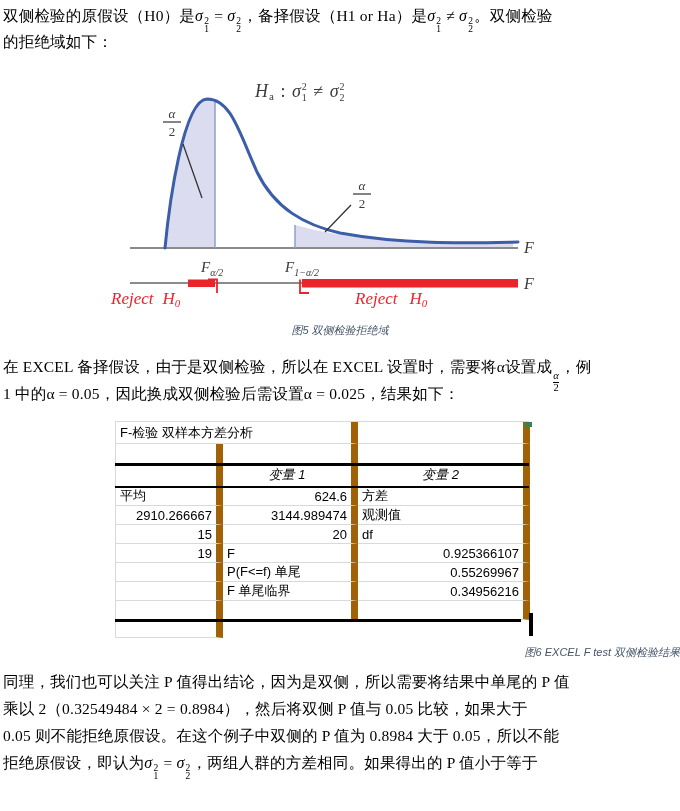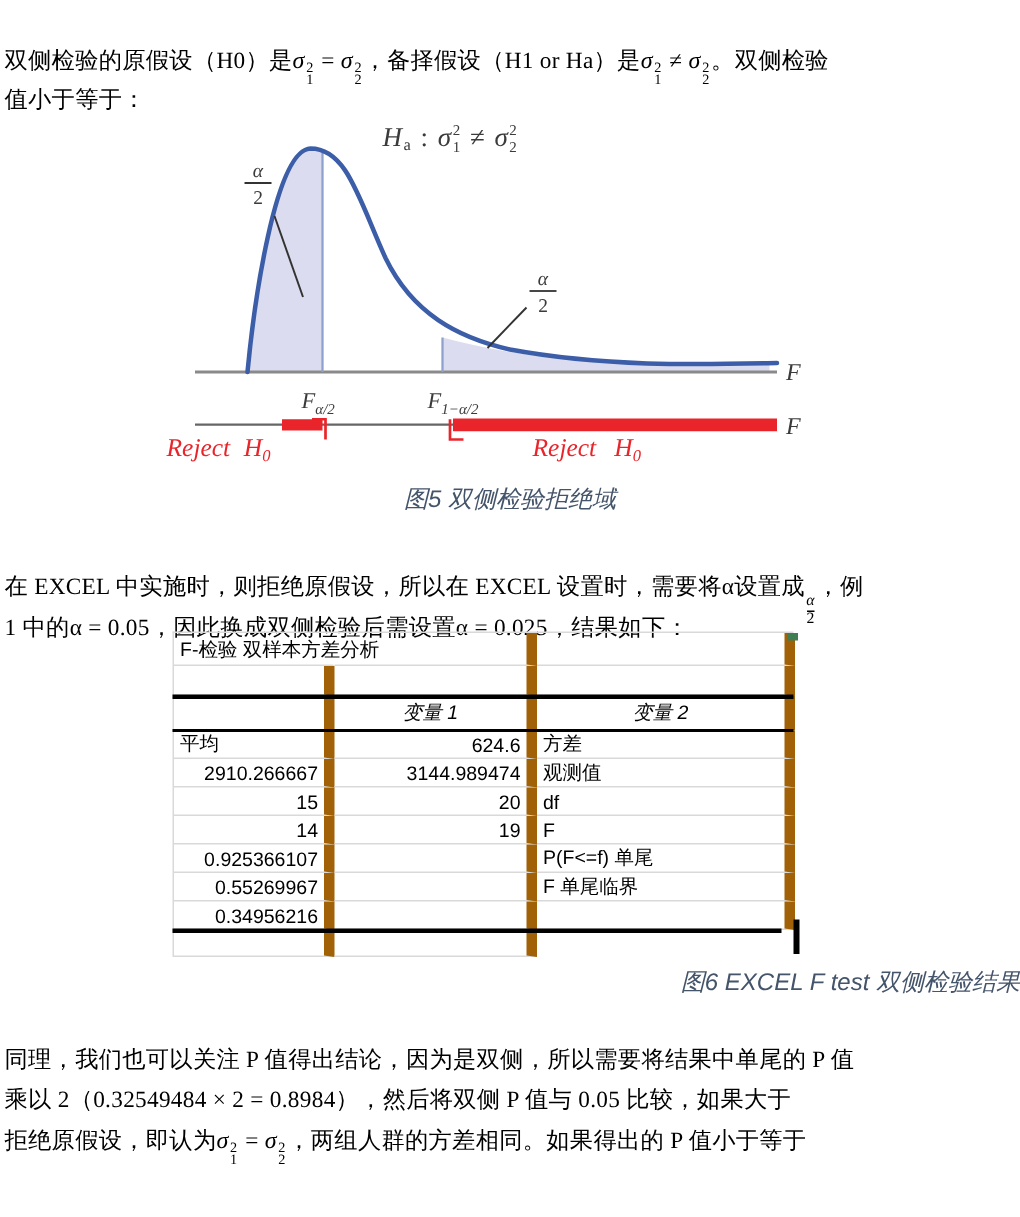--- a/index.html
+++ b/index.html
@@ -6,7 +6,7 @@
   body{width:680px;height:811px;background:#ffffff;overflow:hidden;position:relative;
        font-family:"Liberation Serif","DejaVu Serif",serif;color:#000;}
   .abs{position:absolute;}
-  .para{left:3px;right:2px;margin-top:25px;}
+  .para{left:3px;right:2px;}
   .pline{height:27px;line-height:27px;font-size:15.5px;white-space:nowrap;letter-spacing:0.2px;}
   .p1 .pline{height:26px;line-height:26px;}
   .it{font-style:italic;font-family:"Liberation Serif","DejaVu Serif",serif;}

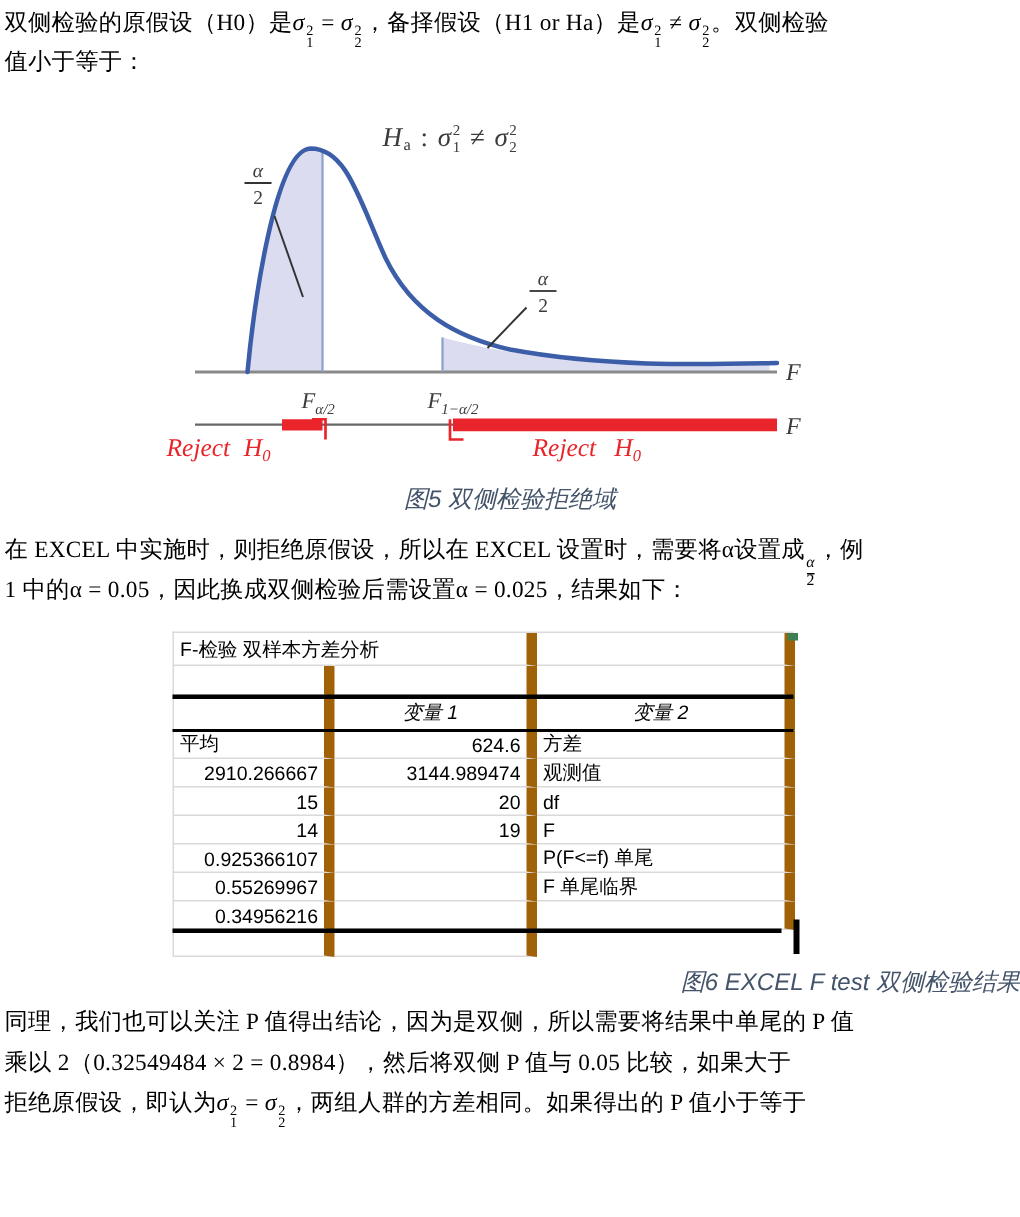--- a/index.html
+++ b/index.html
@@ -57,7 +57,7 @@
         <span>2</span>
         <span>2</span>
       </span><span>。双侧检验</span></div>
-  <div class="pline">值小于等于：</div>
+  <div class="pline">的拒绝域如下：</div>
 </div>
 
 <div class="abs" style="left:105px;top:74px;width:450px;height:246px;">

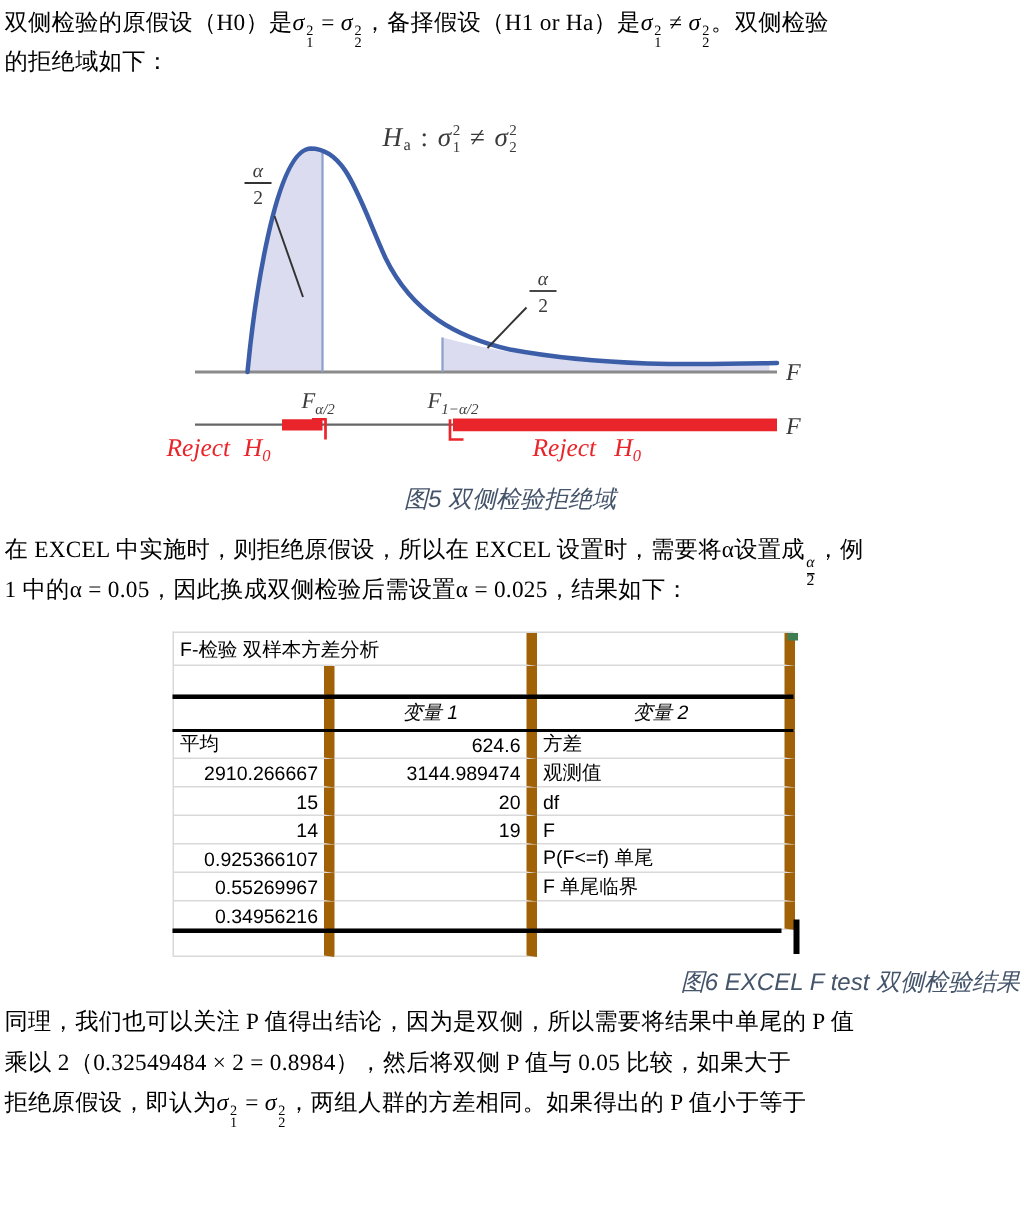--- a/index.html
+++ b/index.html
@@ -20,7 +20,7 @@
         line-height:10px;vertical-align:-7px;margin:0 1px;}
   .frac .fbar{width:100%;border-top:1px solid #000;height:0;margin:1px 0 0 0;}
   .caption{width:680px;text-align:center;font-family:"Liberation Sans","DejaVu Sans",sans-serif;
-           font-style:italic;font-size:16px;color:#44546A;}
+           font-style:italic;font-size:11px;color:#44546A;}
   
   .math{font-family:"Liberation Serif","DejaVu Serif",serif;fill:#3b3b3b;}
   .reject{font-family:"Liberation Serif","DejaVu Serif",serif;fill:#E9252B;font-style:italic;}

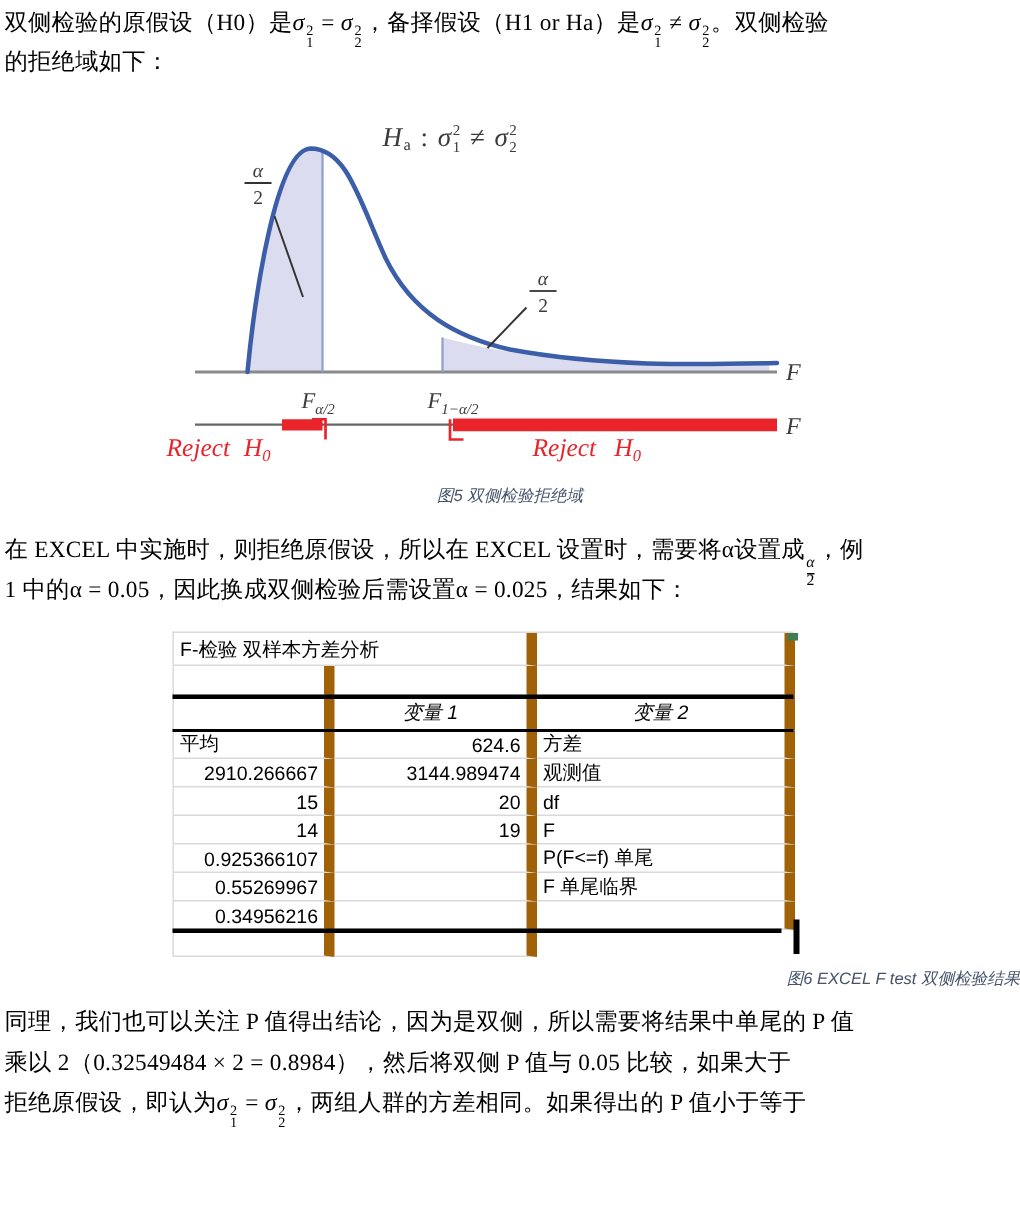--- a/index.html
+++ b/index.html
@@ -104,7 +104,7 @@
 <div class="abs caption" style="top:323px;">图5 双侧检验拒绝域</div>
 
 <div class="abs para" style="top:353px;">
-  <div class="pline"><span>在 EXCEL 中实施时，则拒绝原假设，所以在 EXCEL 设置时，需要将α设置成</span><span class="frac">
+  <div class="pline"><span>在 EXCEL 备择假设，由于是双侧检验，所以在 EXCEL 设置时，需要将α设置成</span><span class="frac">
         <span class="it">α</span>
         <span class="fbar"></span>
         <span>2</span>

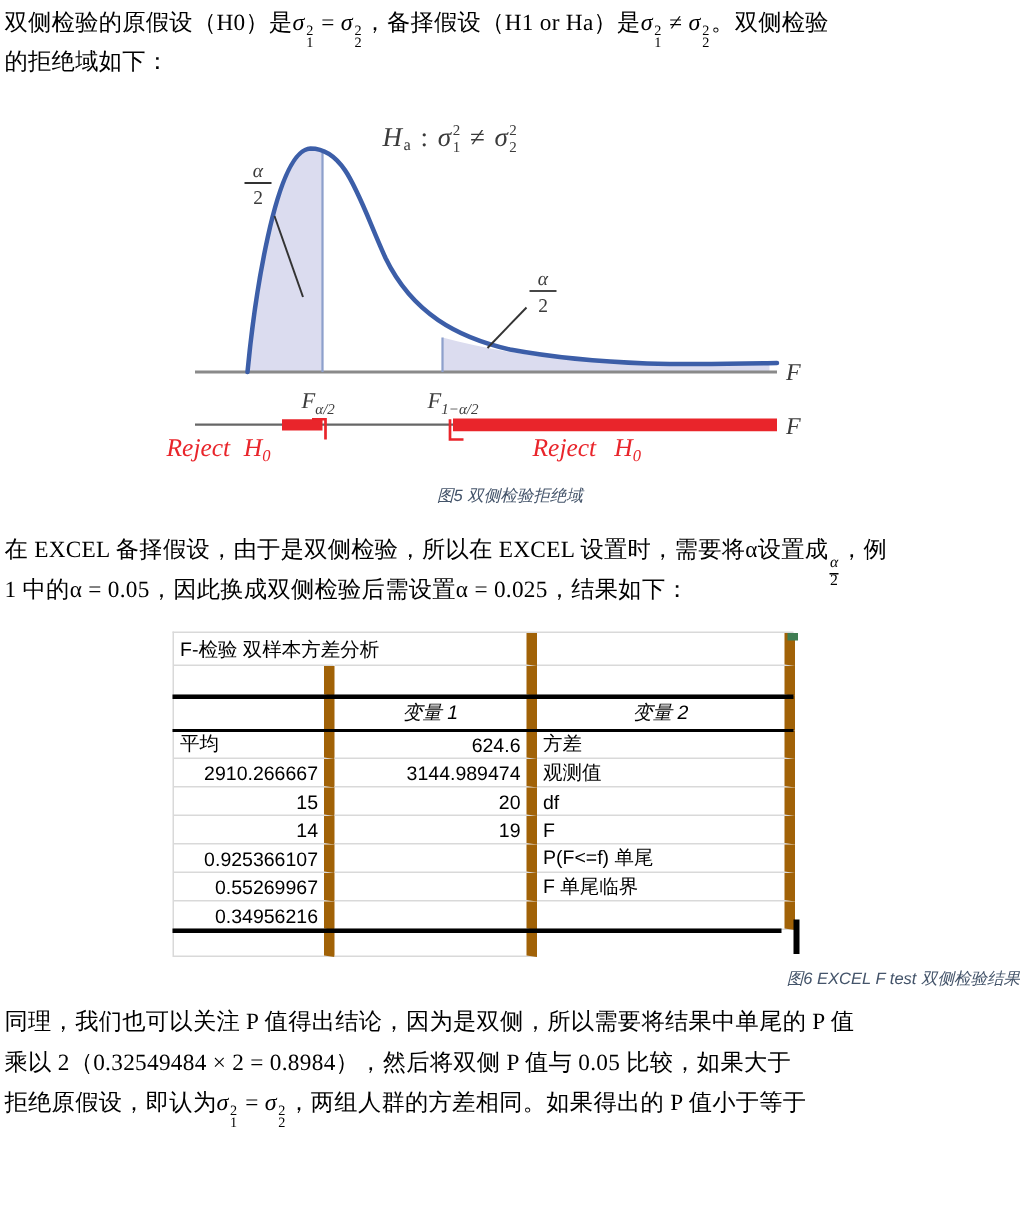--- a/index.html
+++ b/index.html
@@ -138,7 +138,6 @@
     <div class="cell num">20</div>
 
     <div class="cell lab">df</div>
-    <div class="cell num">14</div>
     <div class="cell num">19</div>
 
     <div class="cell lab">F</div>

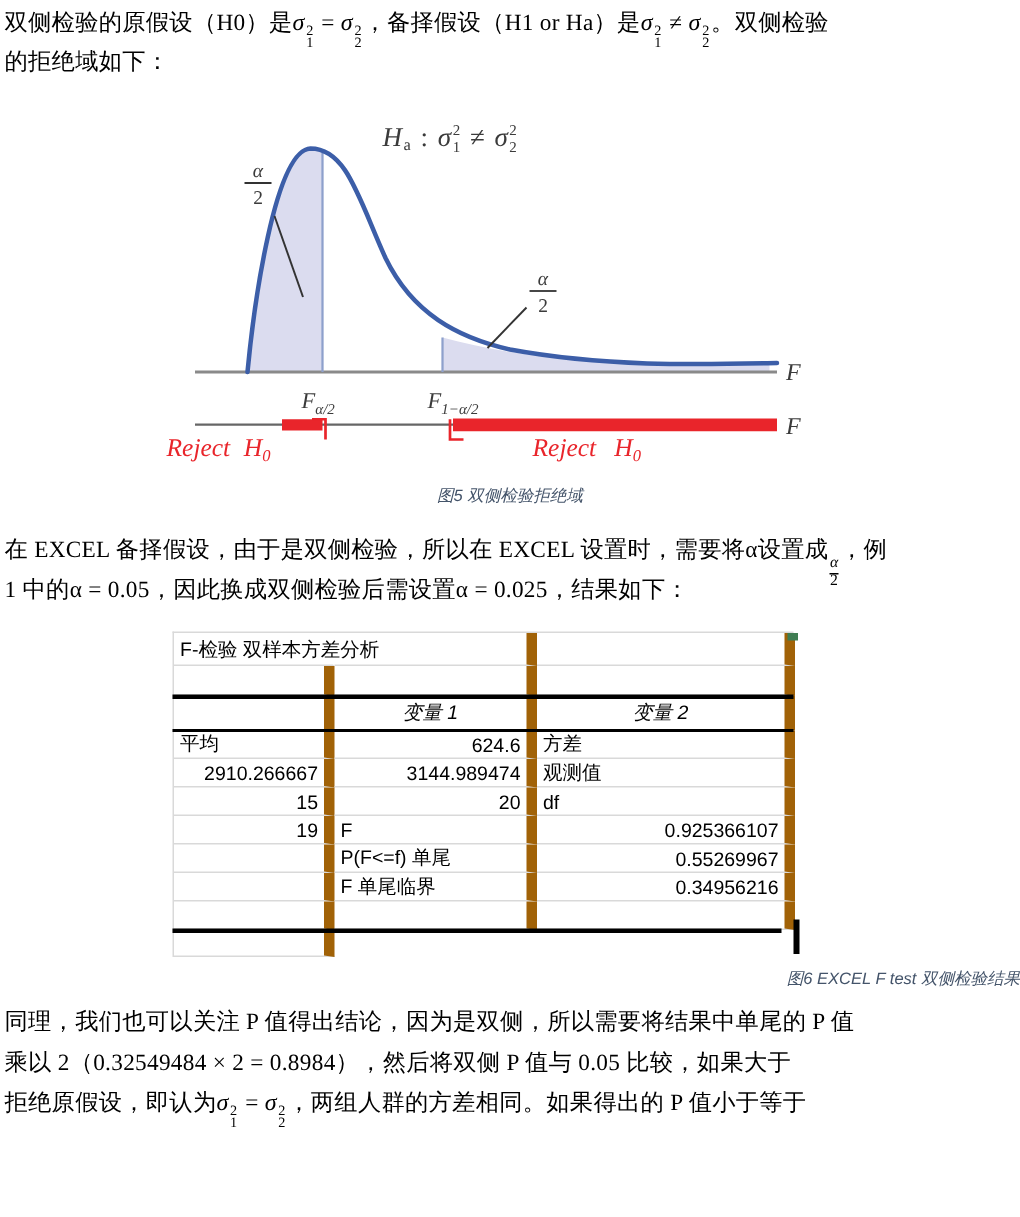--- a/index.html
+++ b/index.html
@@ -168,6 +168,7 @@
 <div class="abs para" style="top:668px;">
   <div class="pline" style="height:27px;line-height:27px;">同理，我们也可以关注 P 值得出结论，因为是双侧，所以需要将结果中单尾的 P 值</div>
   <div class="pline" style="height:27px;line-height:27px;">乘以 2（0.32549484 × 2 = 0.8984），然后将双侧 P 值与 0.05 比较，如果大于</div>
+  <div class="pline" style="height:27px;line-height:27px;">0.05 则不能拒绝原假设。在这个例子中双侧的 P 值为 0.8984 大于 0.05，所以不能</div>
   <div class="pline" style="height:27px;line-height:27px;"><span>拒绝原假设，即认为</span><span class="sigma">σ</span><span class="ss">
         <span>2</span>
         <span>1</span>

